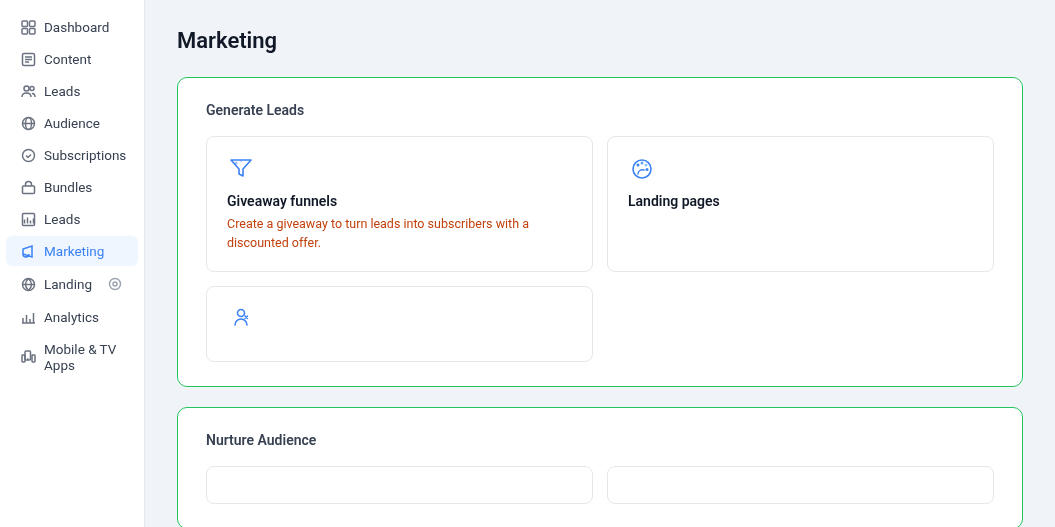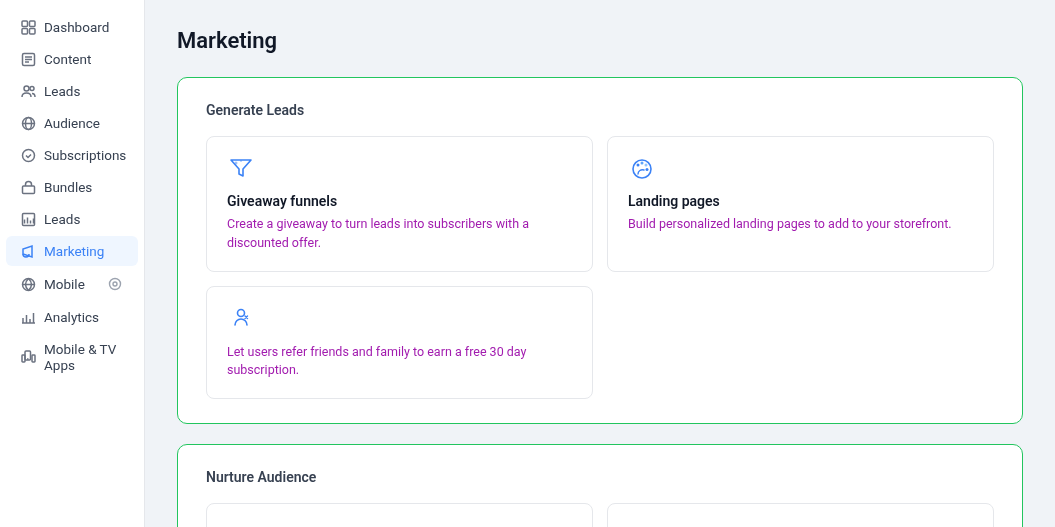--- a/index.html
+++ b/index.html
@@ -94,7 +94,7 @@
     }
     .card-desc {
       font-size: 12.5px;
-      color: #a21caf;
+      color: #c2410c;
       line-height: 1.5;
     }
 

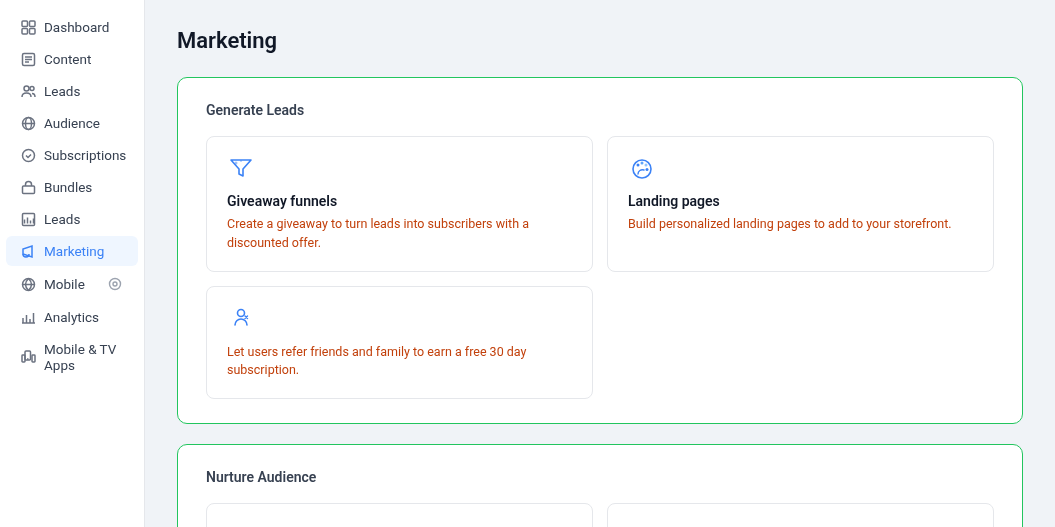--- a/index.html
+++ b/index.html
@@ -272,7 +272,6 @@
           </svg>
         </div>
         <div class="card-title">Landing pages</div>
-        <div class="card-desc">Build personalized landing pages to add to your storefront.</div>
       </div>
 
       <div class="card">

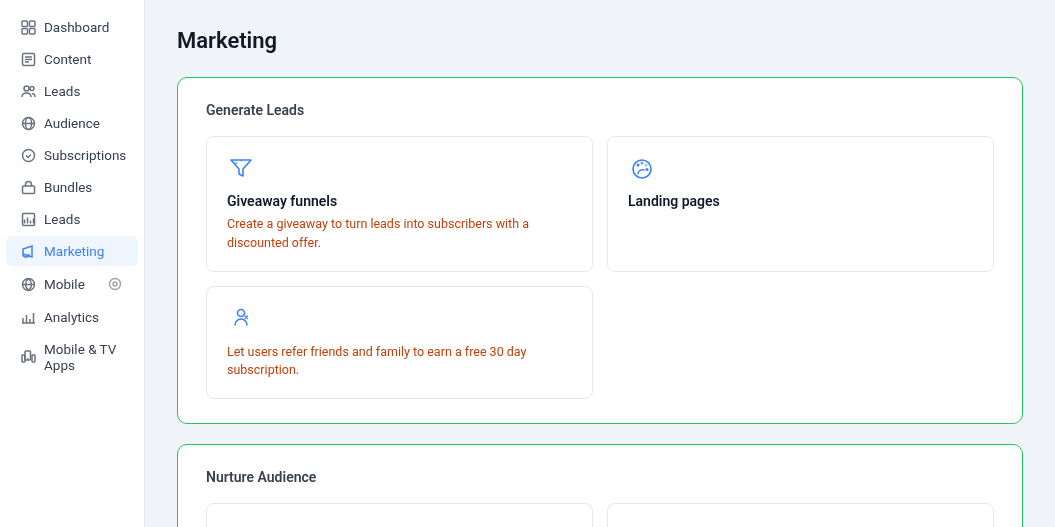--- a/index.html
+++ b/index.html
@@ -205,7 +205,7 @@
         <path d="M7.5 1.5c2 2 3 4 3 6s-1 4-3 6"></path>
       </svg>
     </span>
-    <span class="label">Mobile</span>
+    <span class="label">Landing</span>
     <span class="badge">
       <svg width="14" height="14" viewBox="0 0 14 14" fill="none" stroke="#9ca3af" stroke-width="1.4">
         <circle cx="7" cy="7" r="5.5"></circle>

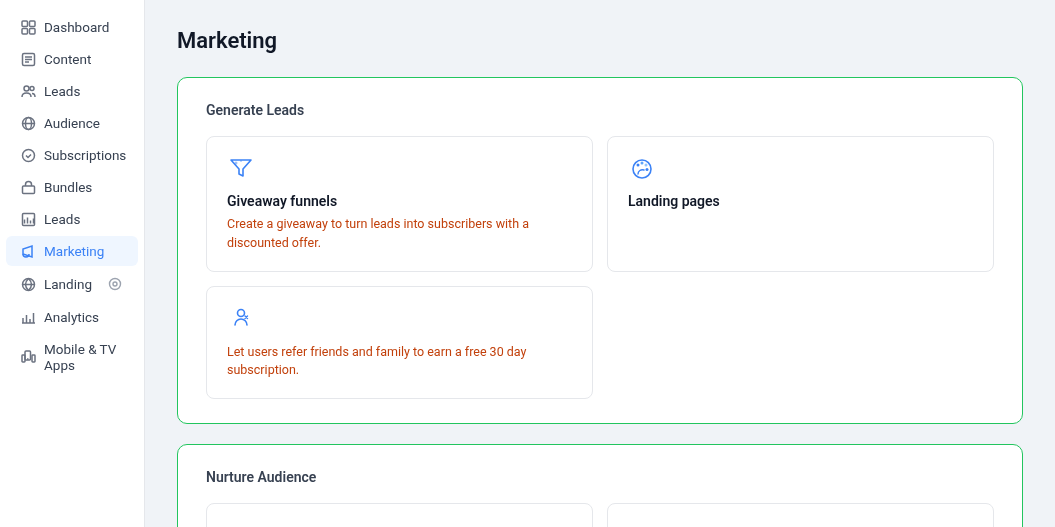--- a/index.html
+++ b/index.html
@@ -282,7 +282,6 @@
             <path d="M18 11l2.5 2.5M20.5 11L18 13.5" stroke="#3b82f6" stroke-width="1.4" stroke-linecap="round"></path>
           </svg>
         </div>
-        <div class="card-desc">Let users refer friends and family to earn a free 30 day subscription.</div>
       </div>
 
     </div>

